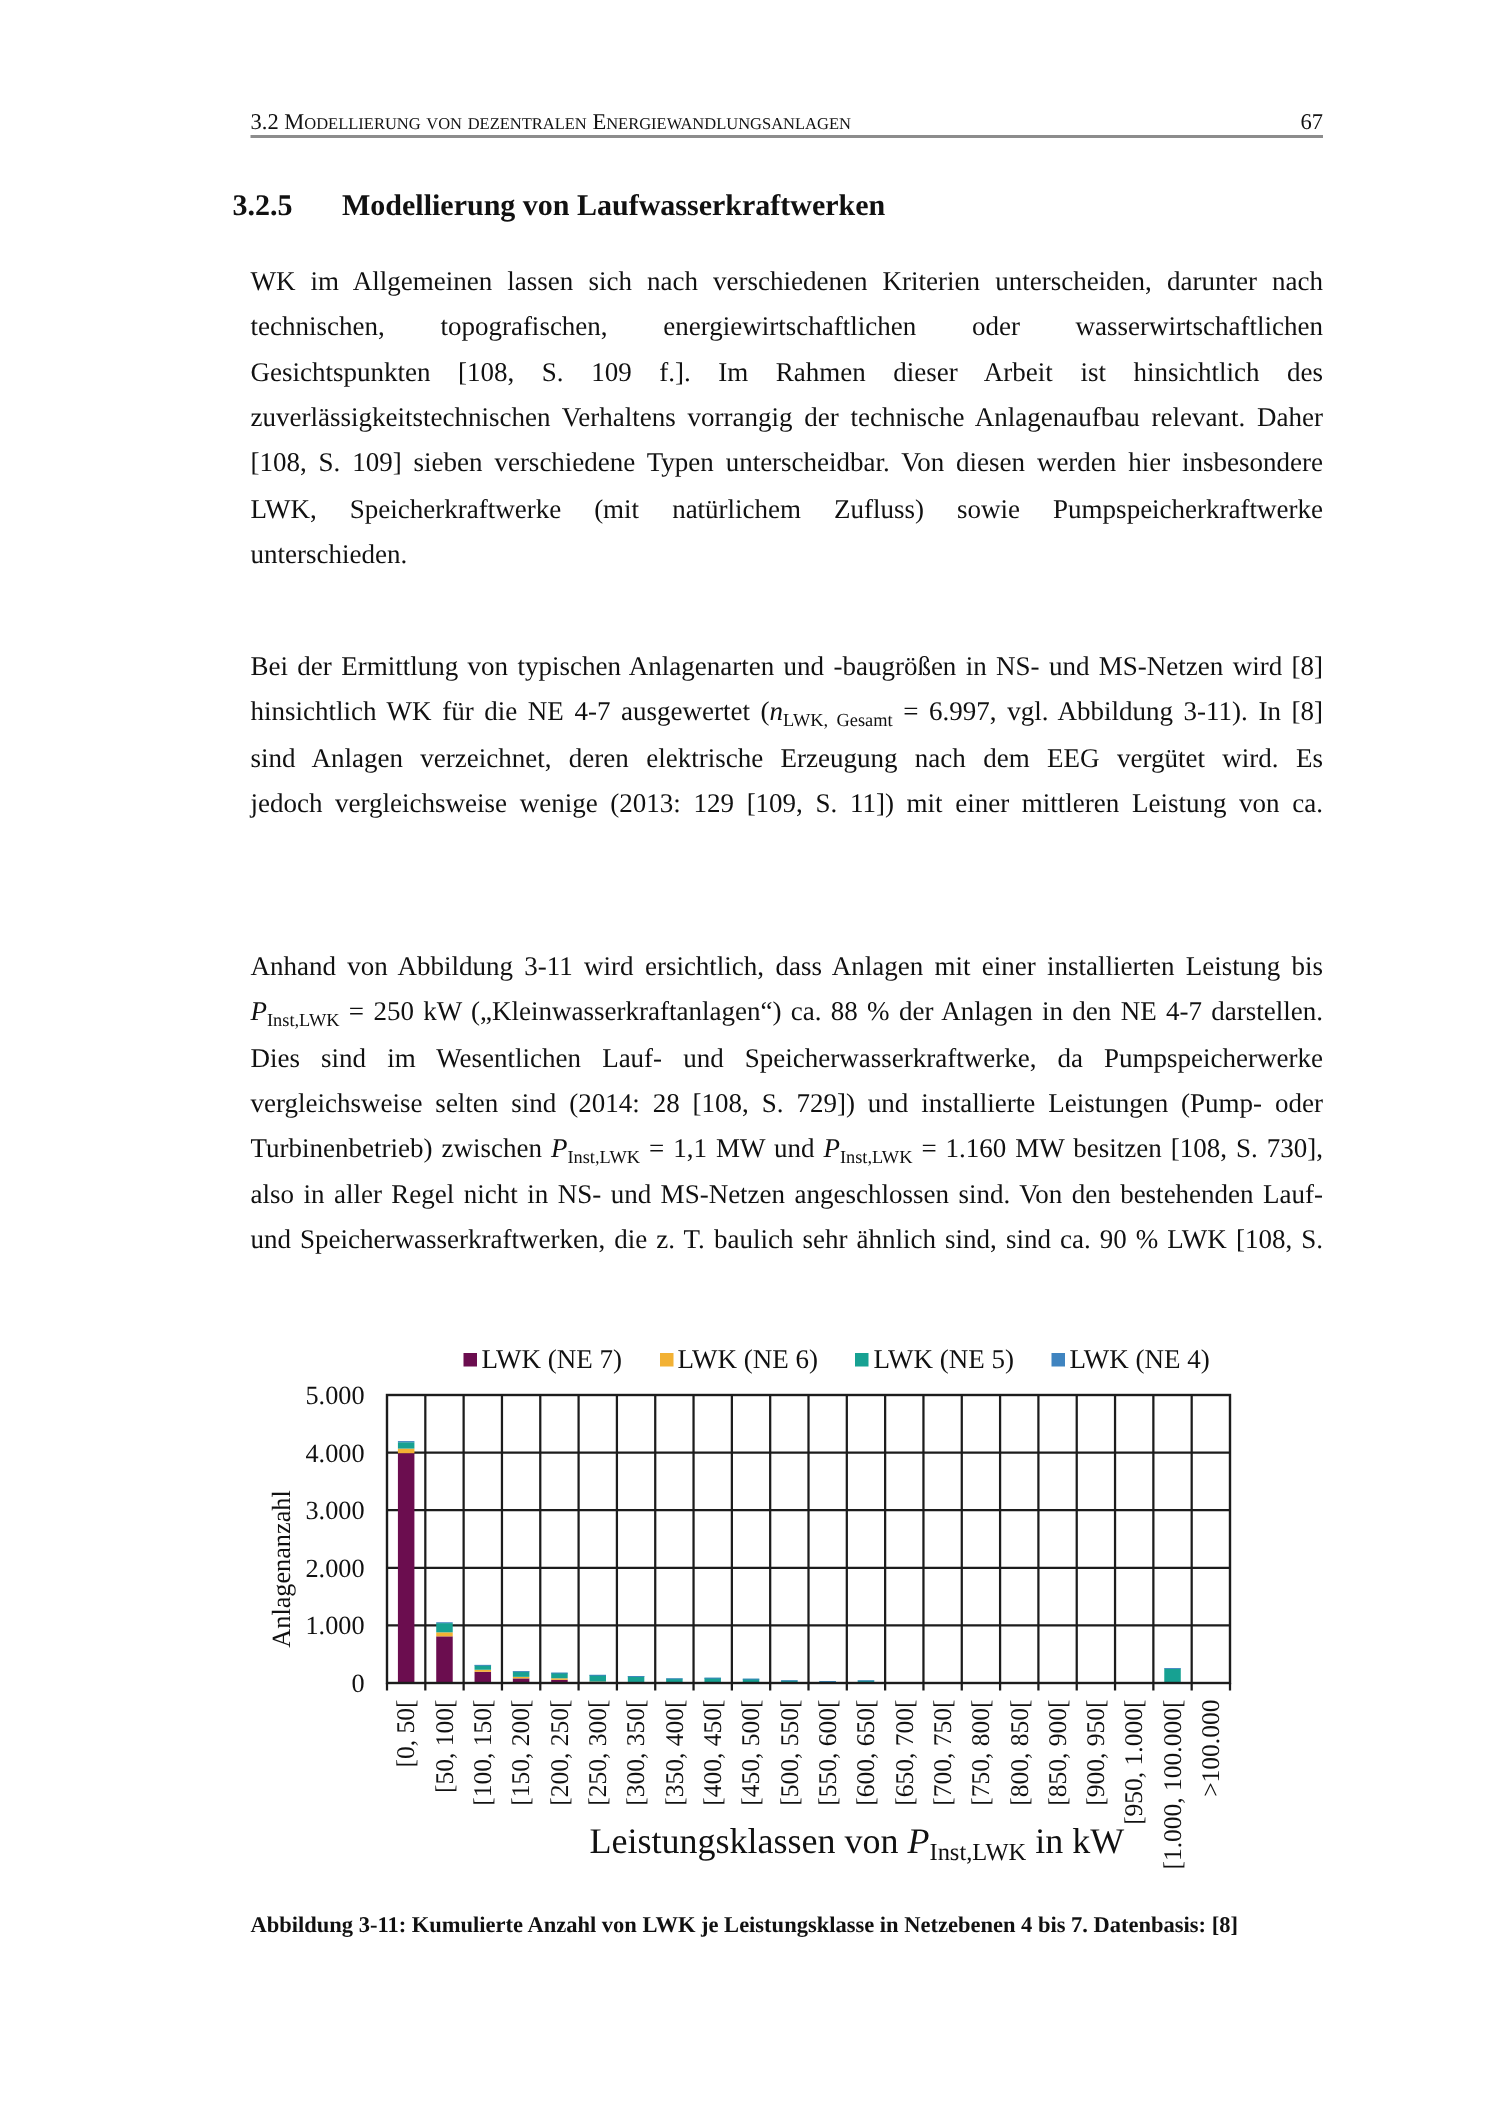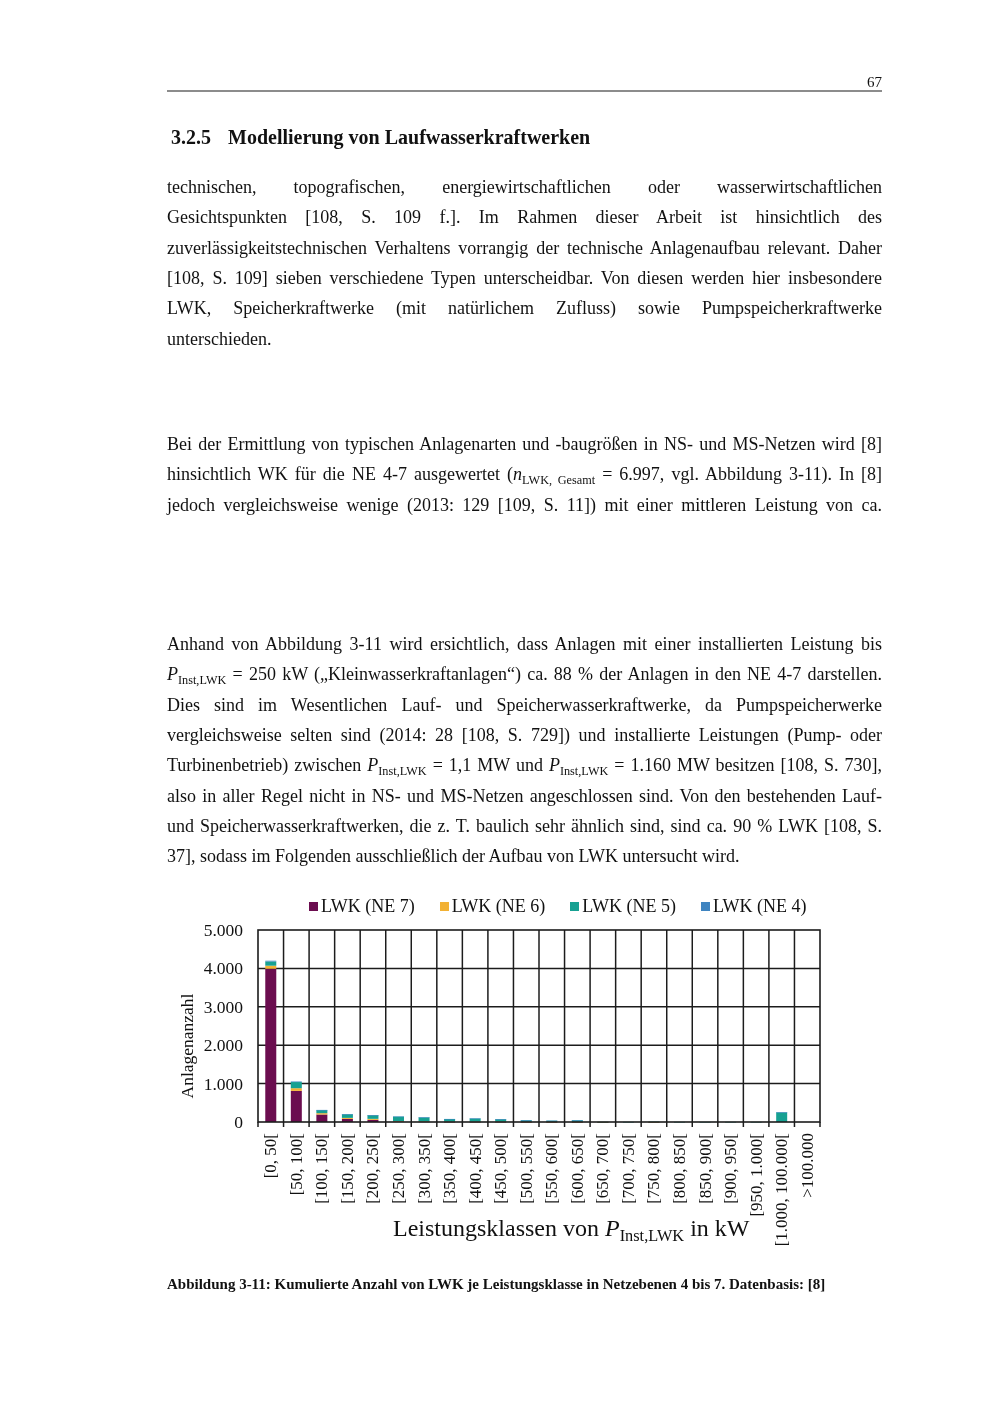--- a/index.html
+++ b/index.html
@@ -48,6 +48,7 @@
 
 <div id="page">
 
+  <div class="running">3.2 Modellierung von dezentralen Energiewandlungsanlagen</div>
   <div class="pagenum">67</div>
   <div class="rule"></div>
 

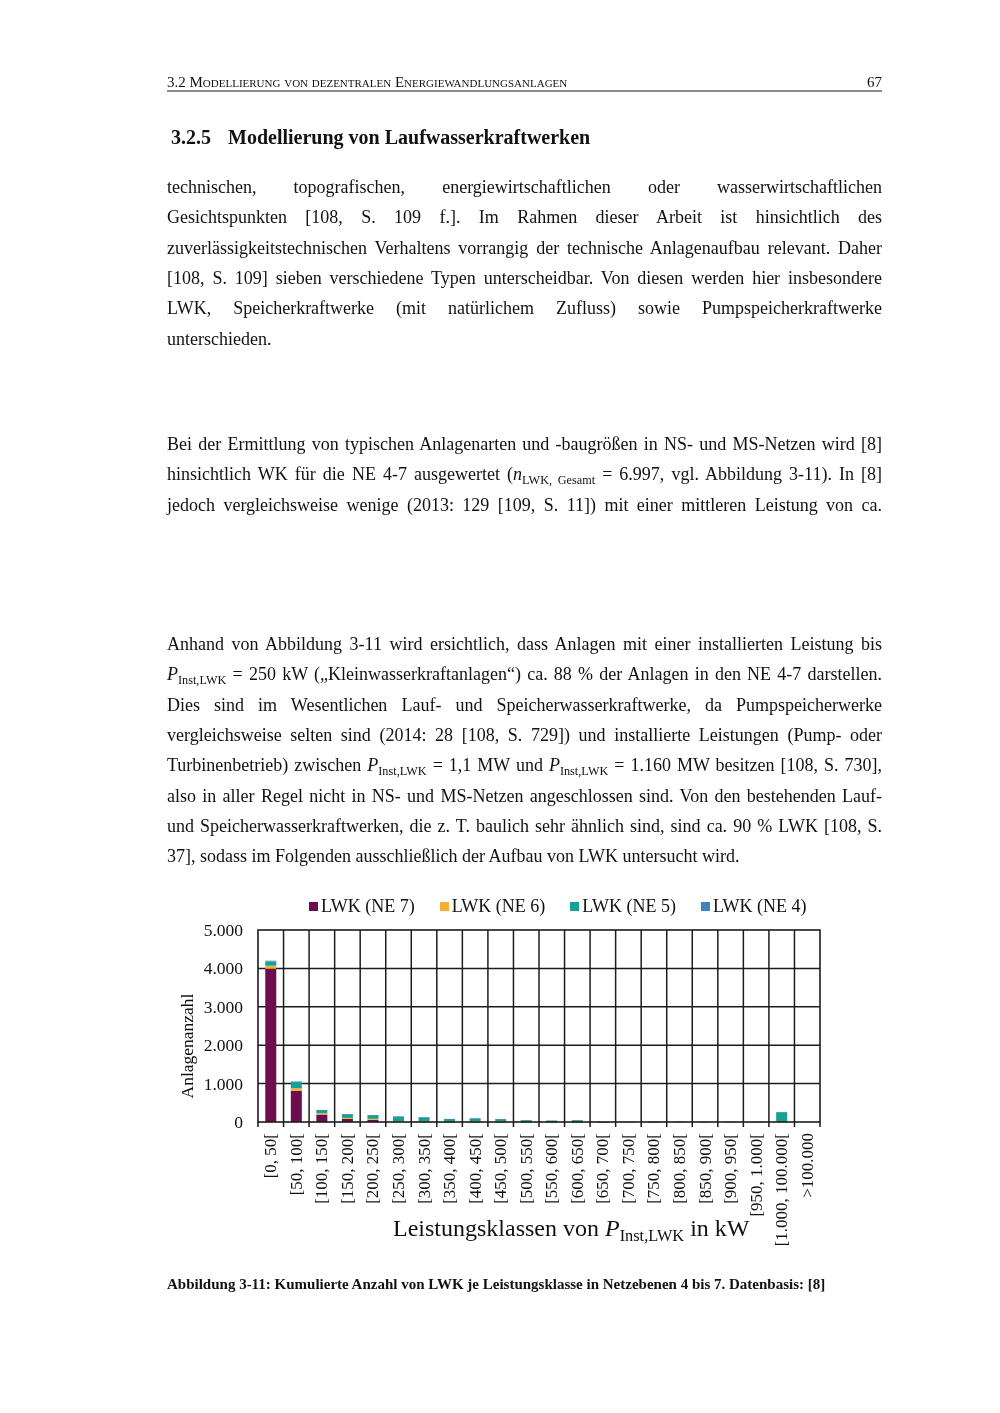--- a/index.html
+++ b/index.html
@@ -14,7 +14,7 @@
   .pagenum { position: absolute; left: 862px; width: 20px; text-align: right; top: 73px; line-height: 18px; font-size: 15px; }
   .rule { position: absolute; left: 167px; top: 90px; width: 715px; height: 1.5px; background: #8c8c8c; }
   .h-num, .h-title { position: absolute; top: 125px; line-height: 24px; font-size: 20px; font-weight: bold; white-space: nowrap; }
-  .h-num { left: 171px; text-align: right; }
+  .h-num { left: 155px; text-align: right; }
   .h-title { left: 228px; }
   .para { position: absolute; left: 167px; width: 715px; font-size: 18px; }
   .line {

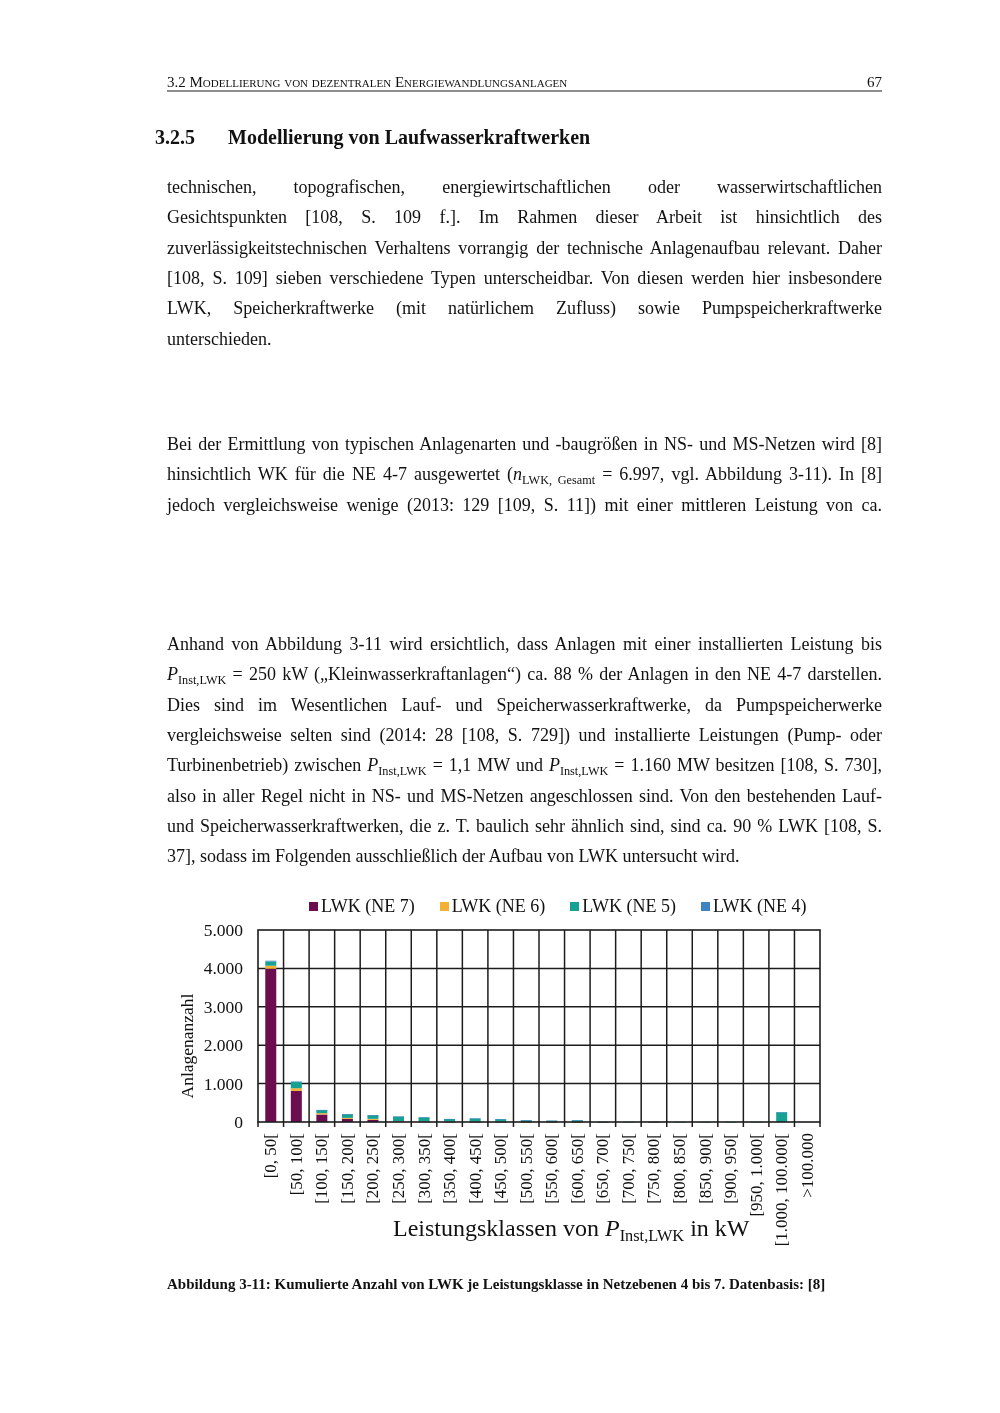--- a/index.html
+++ b/index.html
@@ -56,6 +56,7 @@
   <div class="h-title">Modellierung von Laufwasserkraftwerken</div>
 
   <div class="para" style="top:172px">
+      <div class="line"><span>WK im Allgemeinen lassen sich nach verschiedenen Kriterien unterscheiden, darunter nach</span></div>
       <div class="line"><span>technischen, topografischen, energiewirtschaftlichen oder wasserwirtschaftlichen</span></div>
       <div class="line"><span>Gesichtspunkten [108, S. 109 f.]. Im Rahmen dieser Arbeit ist hinsichtlich des</span></div>
       <div class="line"><span>zuverlässigkeitstechnischen Verhaltens vorrangig der technische Anlagenaufbau relevant. Daher</span></div>

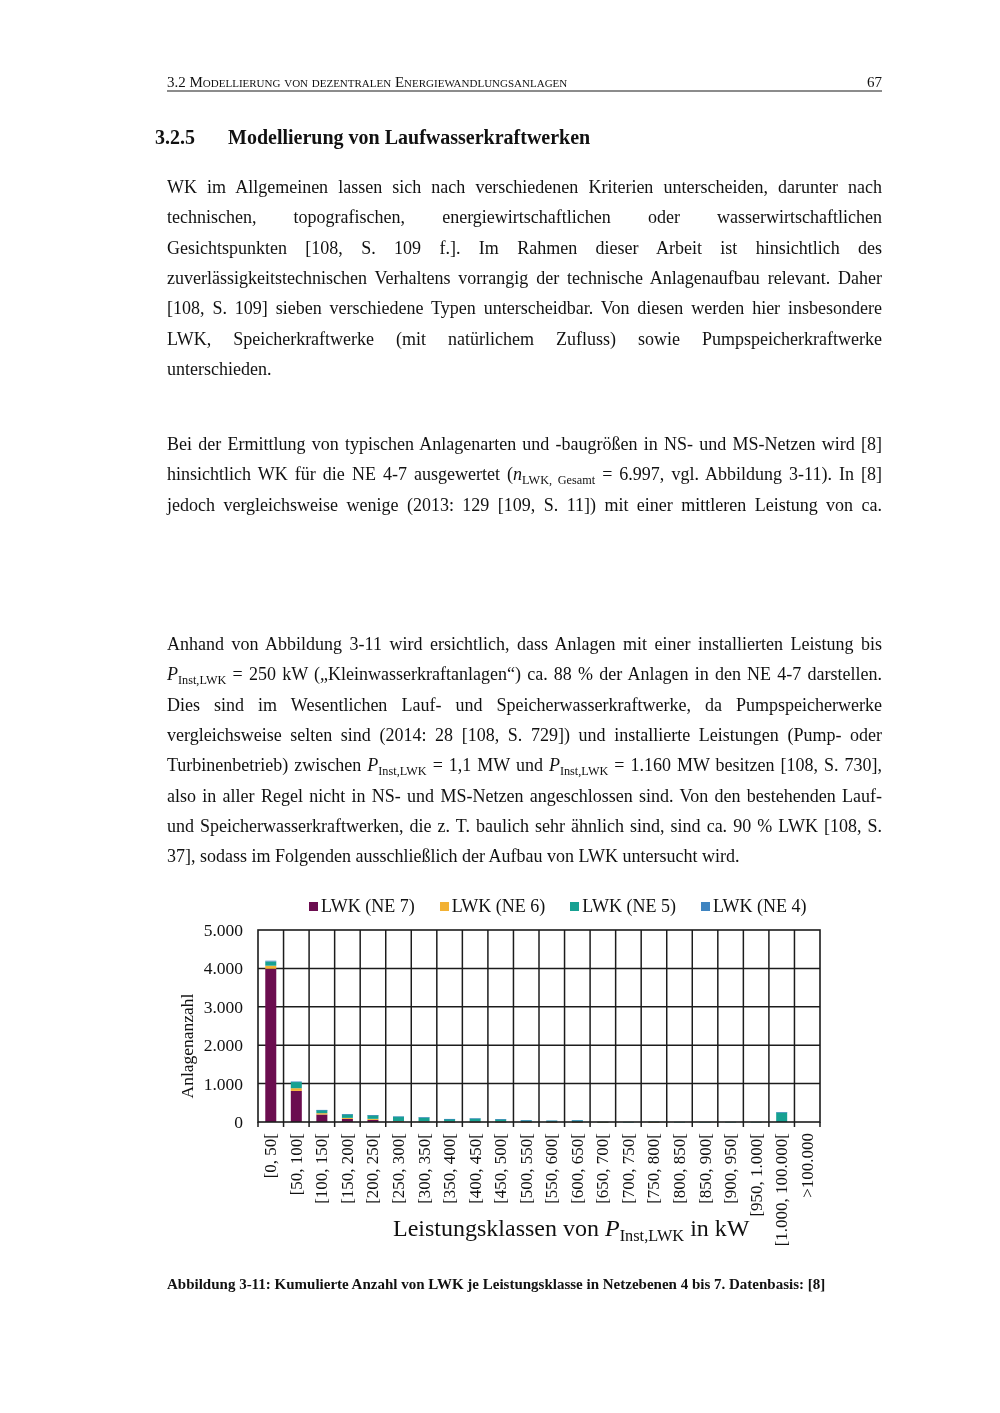--- a/index.html
+++ b/index.html
@@ -67,6 +67,7 @@
   <div class="para" style="top:429px">
       <div class="line"><span>Bei der Ermittlung von typischen Anlagenarten und -baugrößen in NS- und MS-Netzen wird [8]</span></div>
       <div class="line"><span>hinsichtlich WK für die NE 4-7 ausgewertet (</span><span class="it">n</span><span class="sub">LWK, Gesamt</span><span> = 6.997, vgl. Abbildung 3-11). In [8]</span></div>
+      <div class="line"><span>sind Anlagen verzeichnet, deren elektrische Erzeugung nach dem EEG vergütet wird. Es</span></div>
       <div class="line"><span>jedoch vergleichsweise wenige (2013: 129 [109, S. 11]) mit einer mittleren Leistung von ca.</span></div>
     </div>
   <div class="para" style="top:629px">

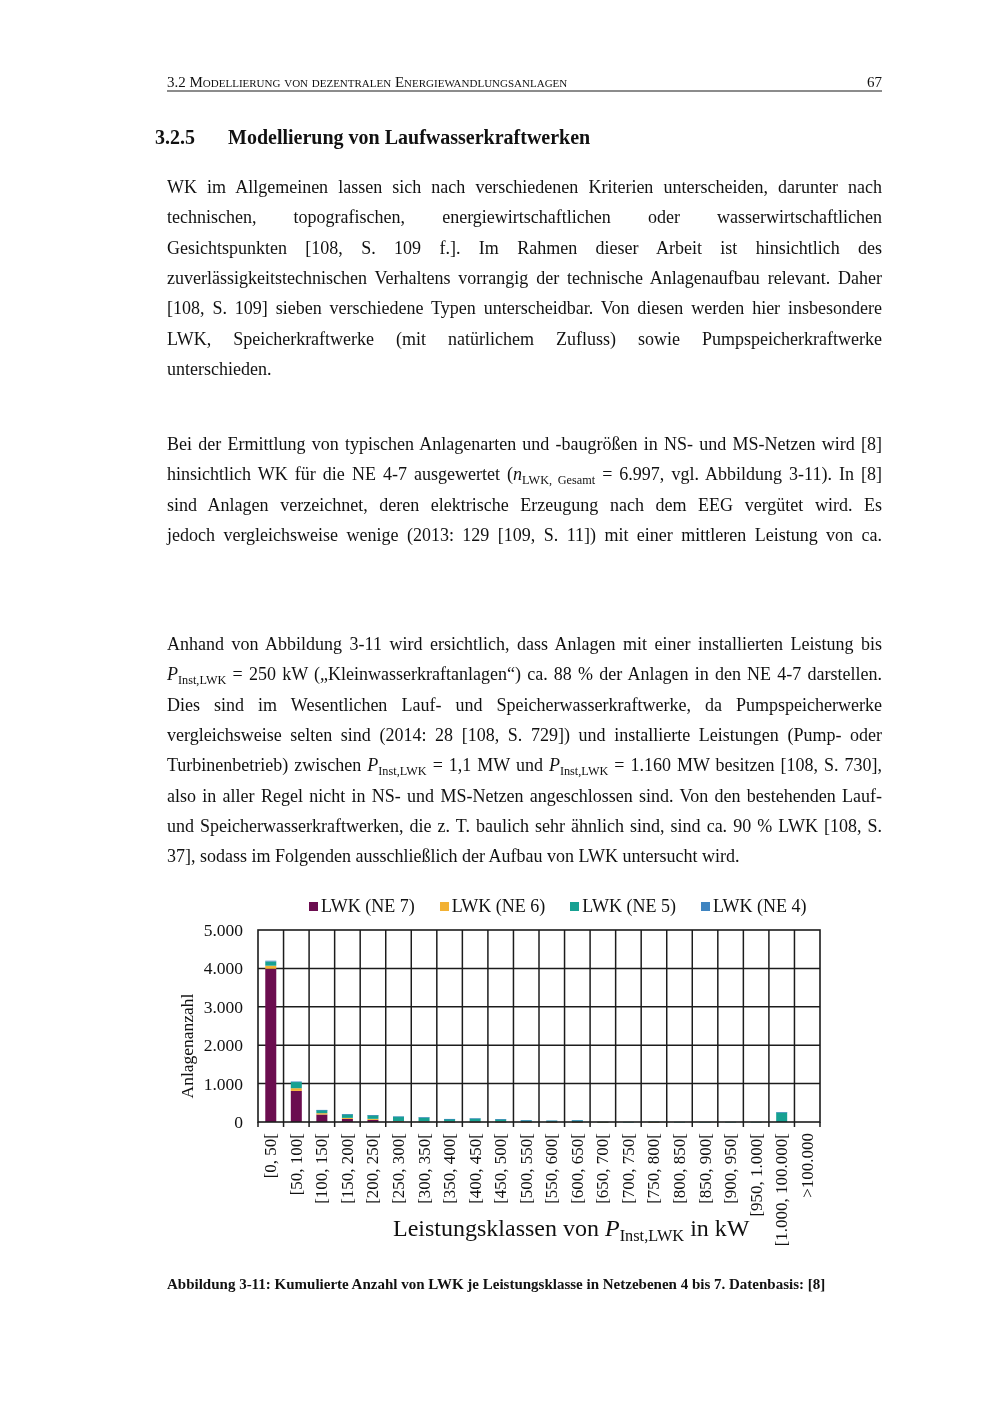--- a/index.html
+++ b/index.html
@@ -78,7 +78,6 @@
       <div class="line"><span>Turbinenbetrieb) zwischen </span><span class="it">P</span><span class="sub">Inst,LWK</span><span> = 1,1 MW und </span><span class="it">P</span><span class="sub">Inst,LWK</span><span> = 1.160 MW besitzen [108, S. 730],</span></div>
       <div class="line"><span>also in aller Regel nicht in NS- und MS-Netzen angeschlossen sind. Von den bestehenden Lauf-</span></div>
       <div class="line"><span>und Speicherwasserkraftwerken, die z. T. baulich sehr ähnlich sind, sind ca. 90 % LWK [108, S.</span></div>
-      <div class="line last"><span>37], sodass im Folgenden ausschließlich der Aufbau von LWK untersucht wird.</span></div>
     </div>
 
   <div class="legend">

